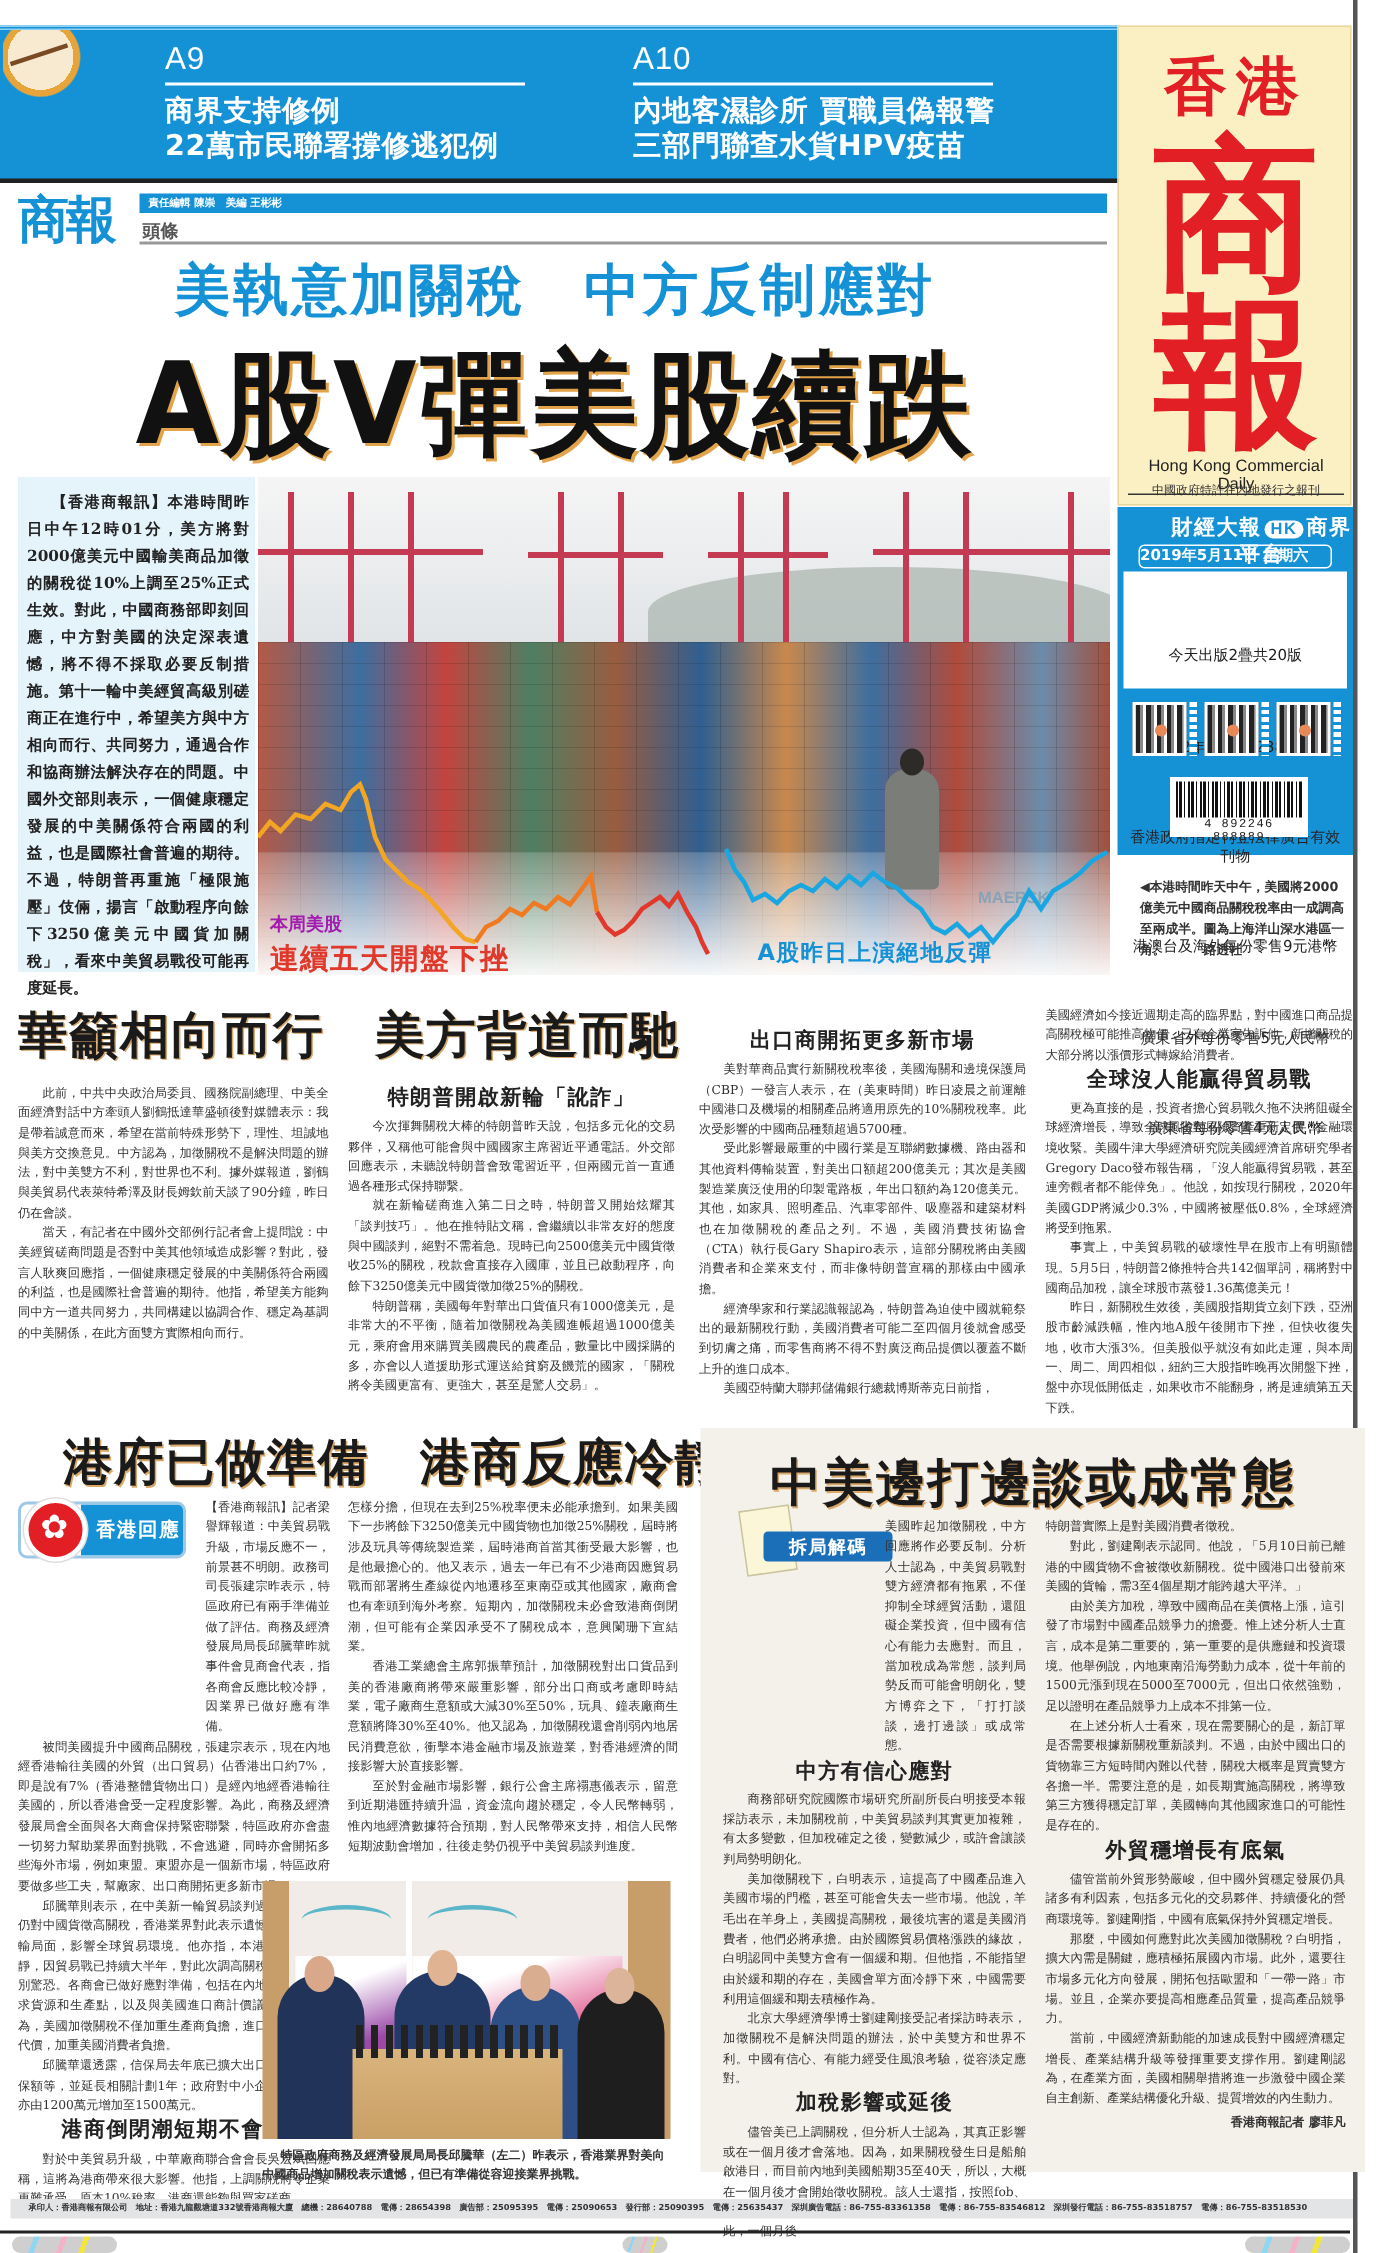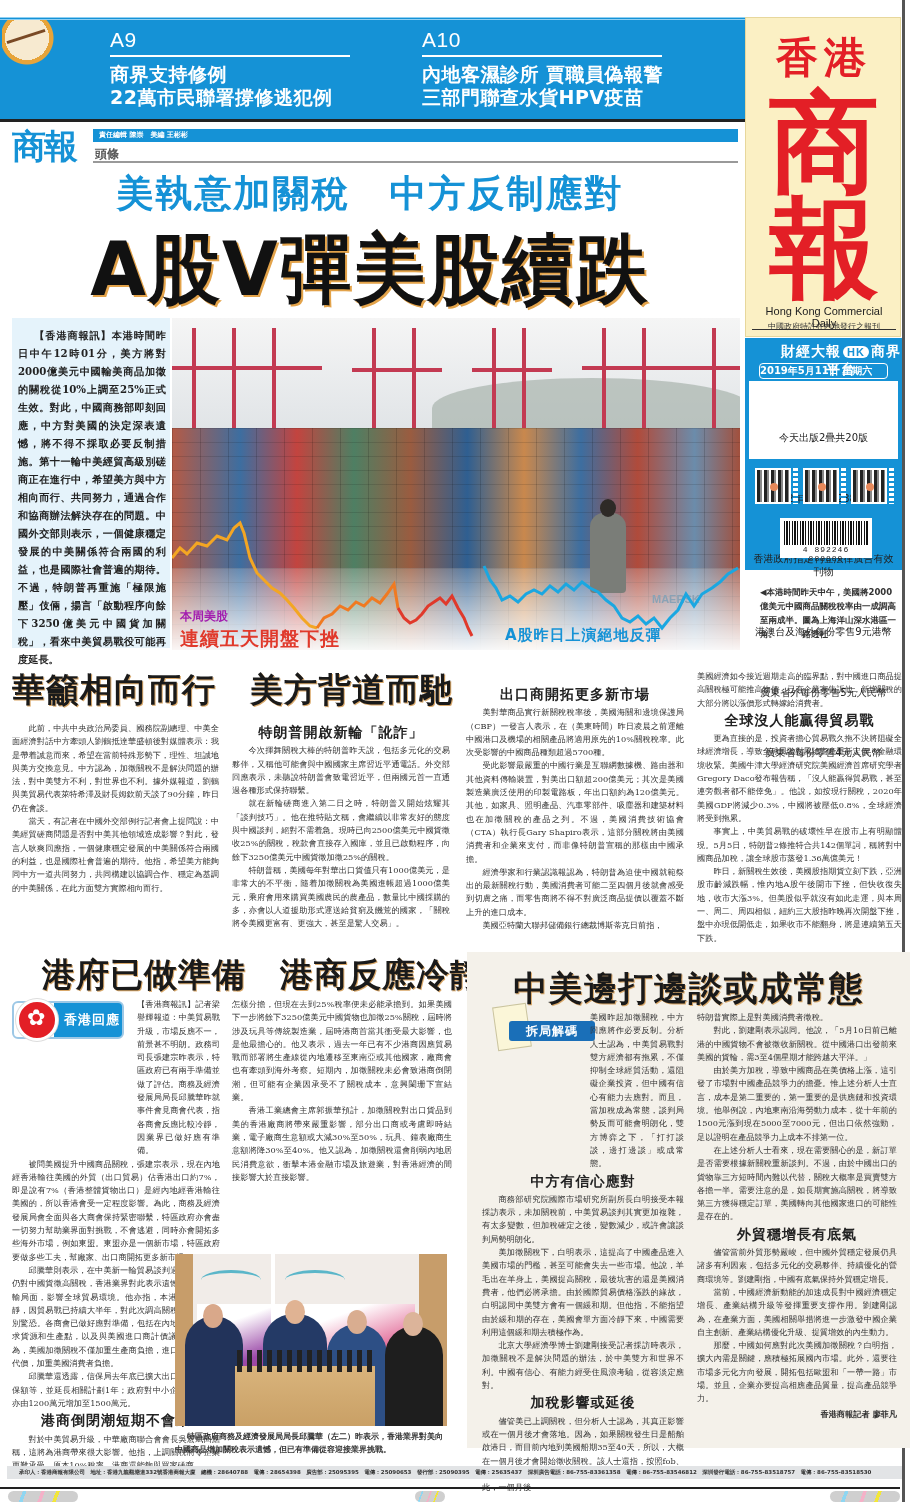--- a/index.html
+++ b/index.html
@@ -249,6 +249,7 @@
 <div class="abs col" style="left:232px; top:998px; width:220px;">
   <p style="text-indent:0">怎樣分擔，但現在去到25%稅率便未必能承擔到。如果美國下一步將餘下3250億美元中國貨物也加徵25%關稅，屆時將涉及玩具等傳統製造業，屆時港商首當其衝受最大影響，也是他最擔心的。他又表示，過去一年已有不少港商因應貿易戰而部署將生產線從內地遷移至東南亞或其他國家，廠商會也有牽頭到海外考察。短期內，加徵關稅未必會致港商倒閉潮，但可能有企業因承受不了關稅成本，意興闌珊下宣結業。</p>
   <p>香港工業總會主席郭振華預計，加徵關稅對出口貨品到美的香港廠商將帶來嚴重影響，部分出口商或考慮即時結業，電子廠商生意額或大減30%至50%，玩具、鐘表廠商生意額將降30%至40%。他又認為，加徵關稅還會削弱內地居民消費意欲，衝擊本港金融市場及旅遊業，對香港經濟的間接影響大於直接影響。</p>
+  <p>至於對金融市場影響，銀行公會主席禤惠儀表示，留意到近期港匯持續升温，資金流向趨於穩定，令人民幣轉弱，惟內地經濟數據符合預期，對人民幣帶來支持，相信人民幣短期波動會增加，往後走勢仍視乎中美貿易談判進度。</p>
 </div>
 
 <div class="abs pressphoto">

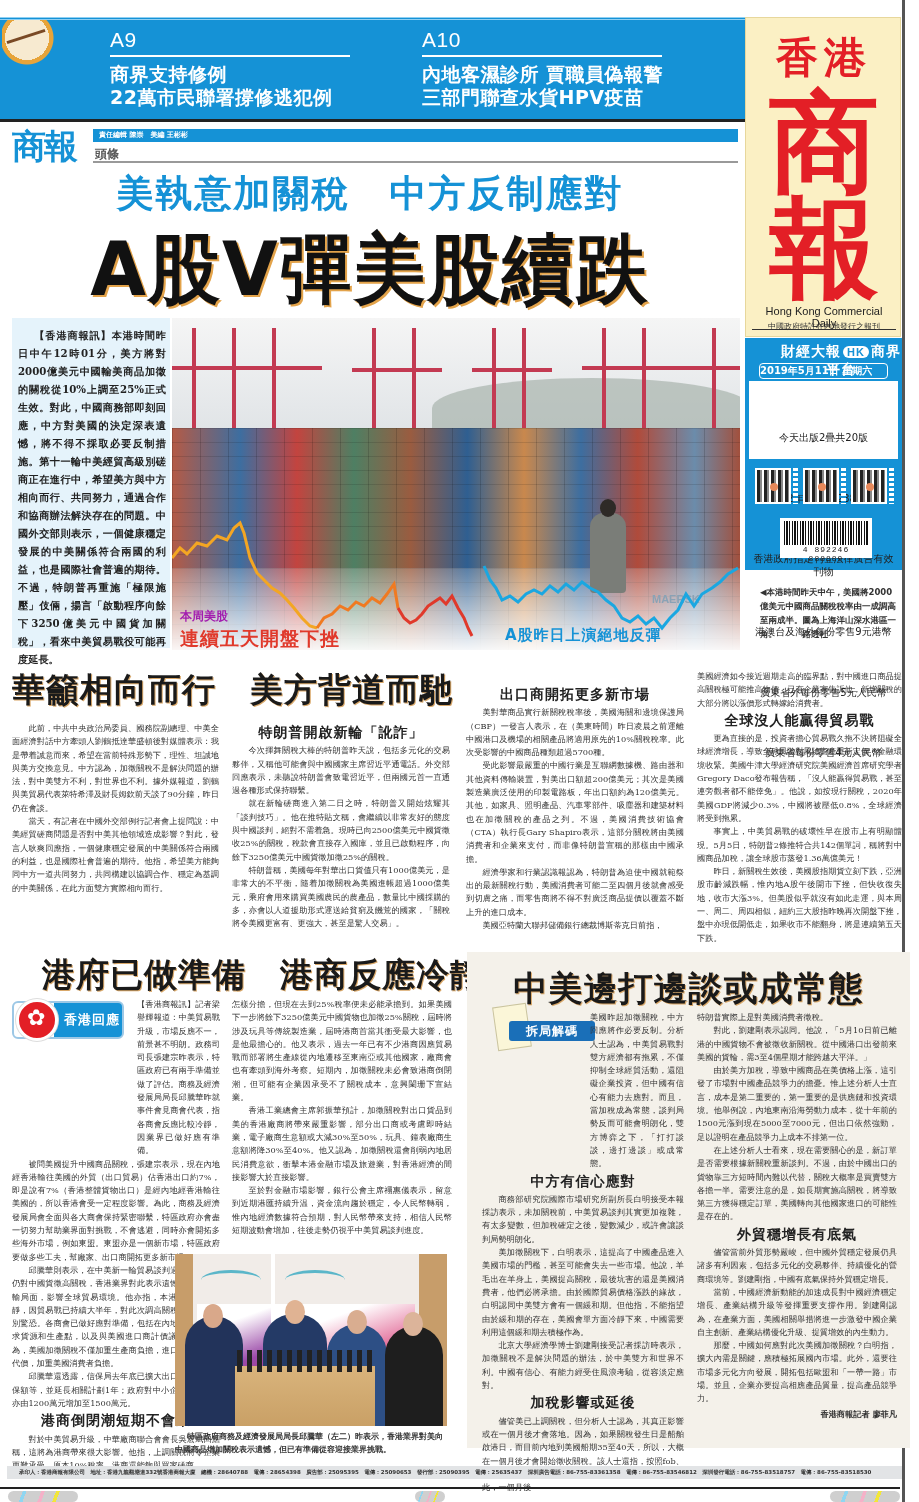--- a/index.html
+++ b/index.html
@@ -292,8 +292,8 @@
   <p>在上述分析人士看來，現在需要關心的是，新訂單是否需要根據新關稅重新談判。不過，由於中國出口的貨物靠三方短時間內難以代替，關稅大概率是買賣雙方各擔一半。需要注意的是，如長期實施高關稅，將導致第三方獲得穩定訂單，美國轉向其他國家進口的可能性是存在的。</p>
   <div class="subh">外貿穩增長有底氣</div>
   <p>儘管當前外貿形勢嚴峻，但中國外貿穩定發展仍具諸多有利因素，包括多元化的交易夥伴、持續優化的營商環境等。劉建剛指，中國有底氣保持外貿穩定增長。</p>
+  <p>那麼，中國如何應對此次美國加徵關稅？白明指，擴大內需是關鍵，應積極拓展國內市場。此外，還要往市場多元化方向發展，開拓包括歐盟和「一帶一路」市場。並且，企業亦要提高相應產品質量，提高產品競爭力。</p>
   <p>當前，中國經濟新動能的加速成長對中國經濟穩定增長、產業結構升級等發揮重要支撐作用。劉建剛認為，在產業方面，美國相關舉措將進一步激發中國企業自主創新、產業結構優化升級、提質增效的內生動力。</p>
-  <p>那麼，中國如何應對此次美國加徵關稅？白明指，擴大內需是關鍵，應積極拓展國內市場。此外，還要往市場多元化方向發展，開拓包括歐盟和「一帶一路」市場。並且，企業亦要提高相應產品質量，提高產品競爭力。</p>
   <p style="text-align:right; font-weight:bold; margin-top:2px;">香港商報記者 廖菲凡</p>
 </div>
 

